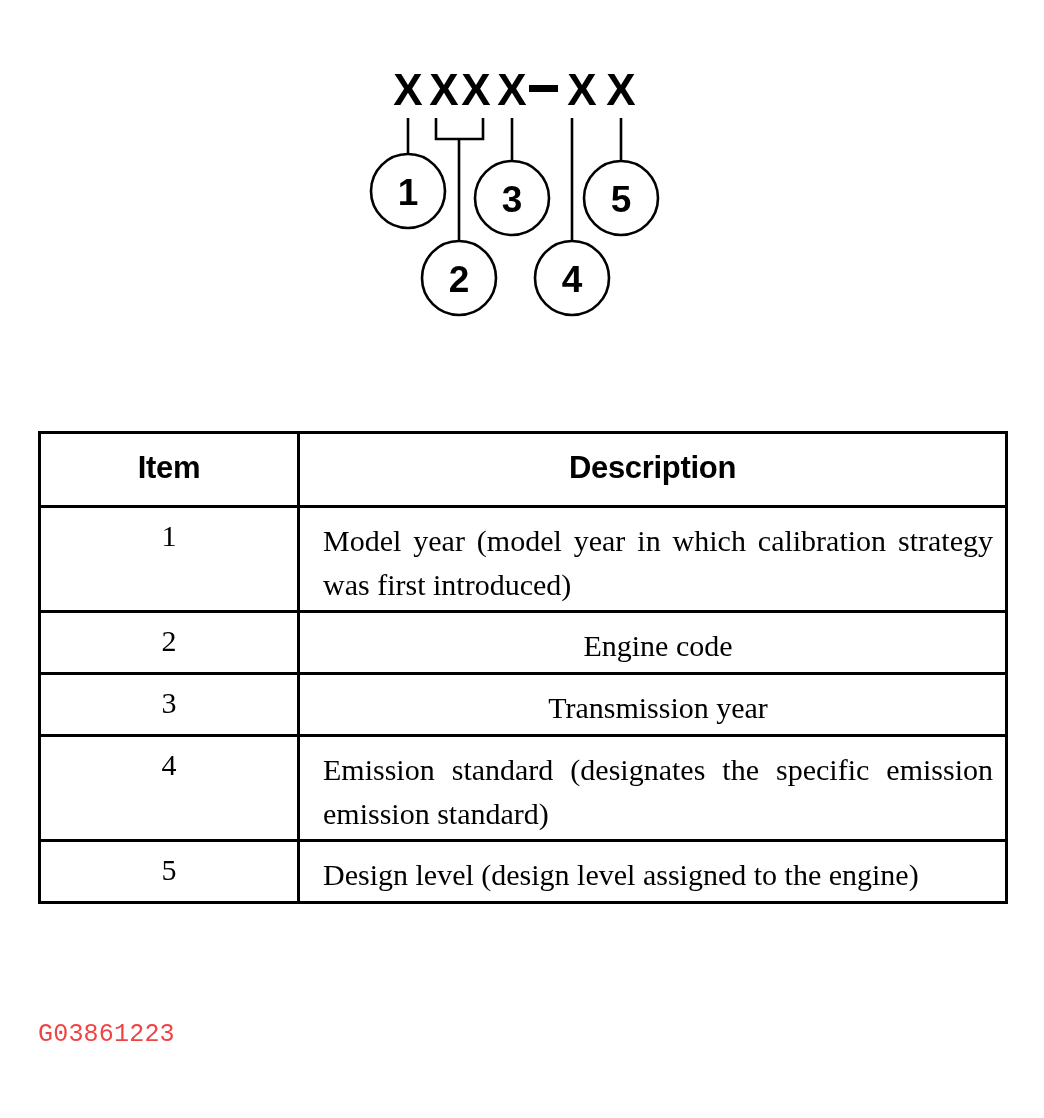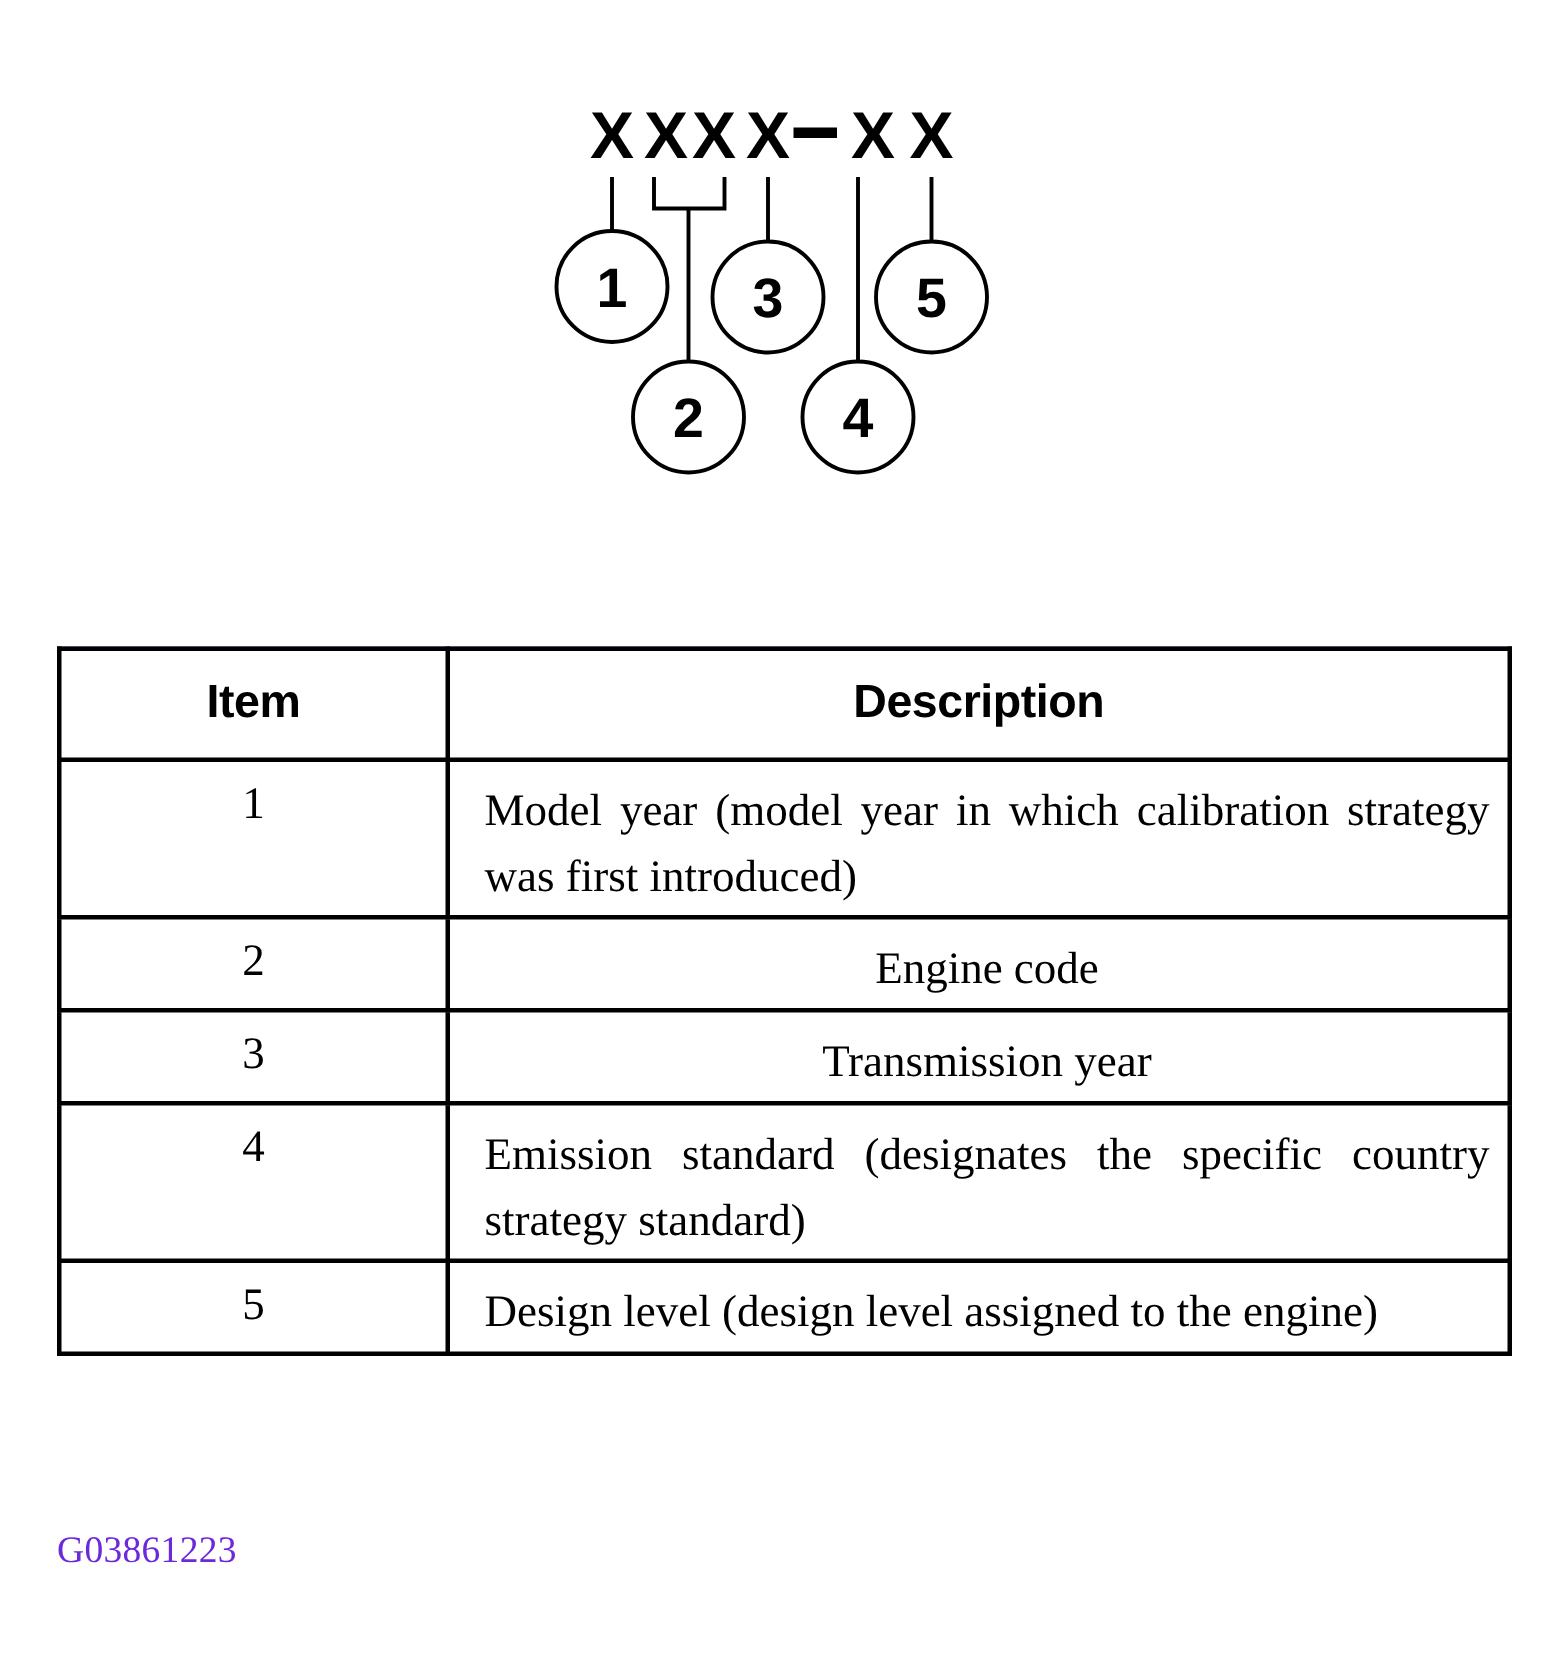--- a/index.html
+++ b/index.html
@@ -62,7 +62,7 @@
     width: 967px;
     border-collapse: collapse;
     table-layout: fixed;
-    background: #6d28d9;
+    background: #eab308;
   }
   #legend-table col.col-item { width: 259px; }
   #legend-table col.col-desc { width: 708px; }

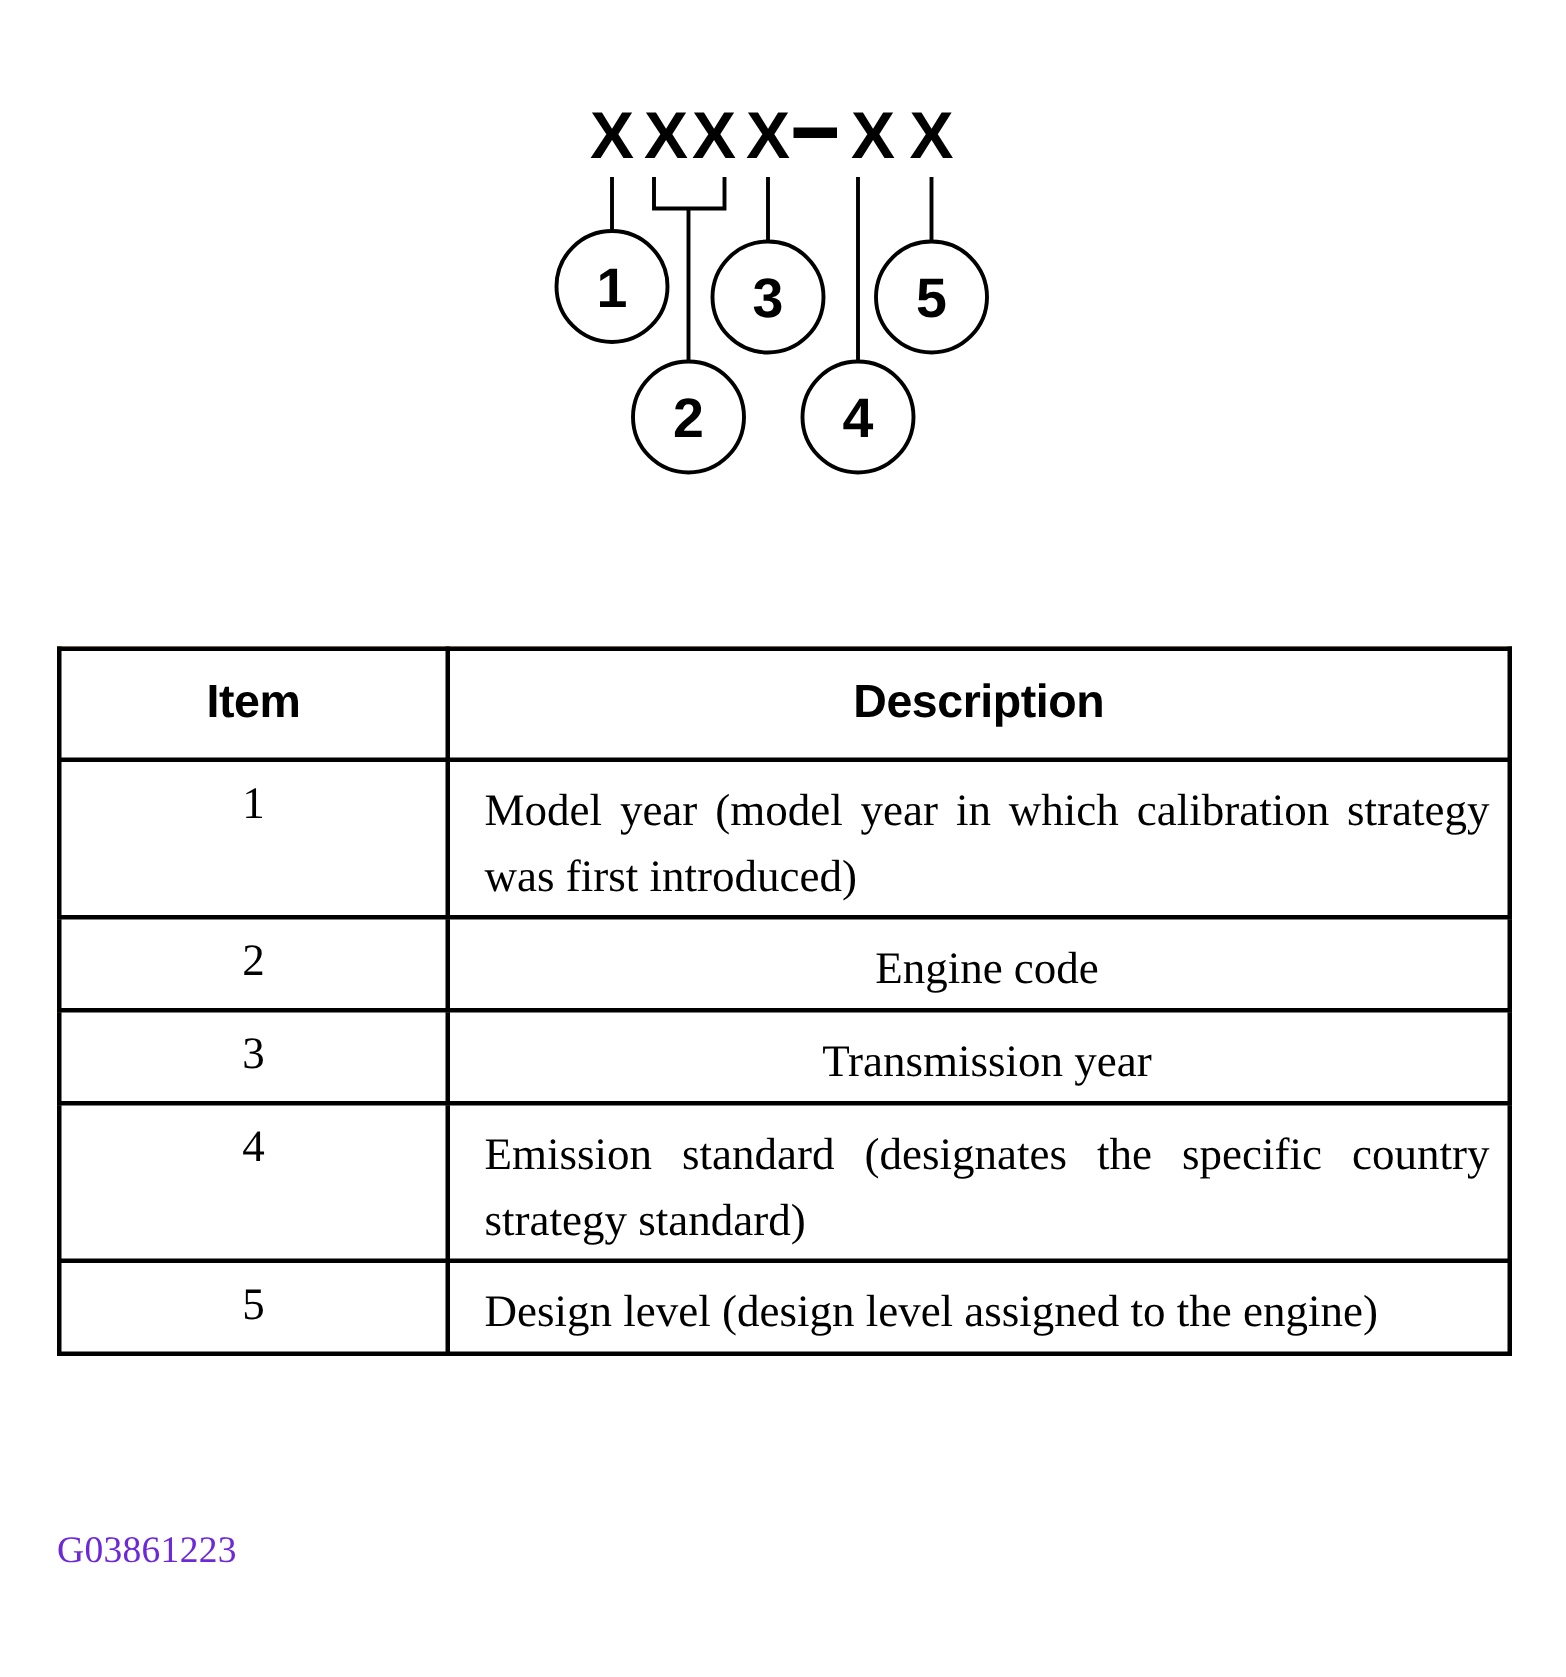--- a/index.html
+++ b/index.html
@@ -194,7 +194,7 @@
     </tr>
     <tr>
       <td class="item-cell">4</td>
-      <td class="desc-cell">Emission standard (designates the specific country strategy standard)</td>
+      <td class="desc-cell">Emission standard (designates the specific emission emission standard)</td>
     </tr>
     <tr>
       <td class="item-cell">5</td>

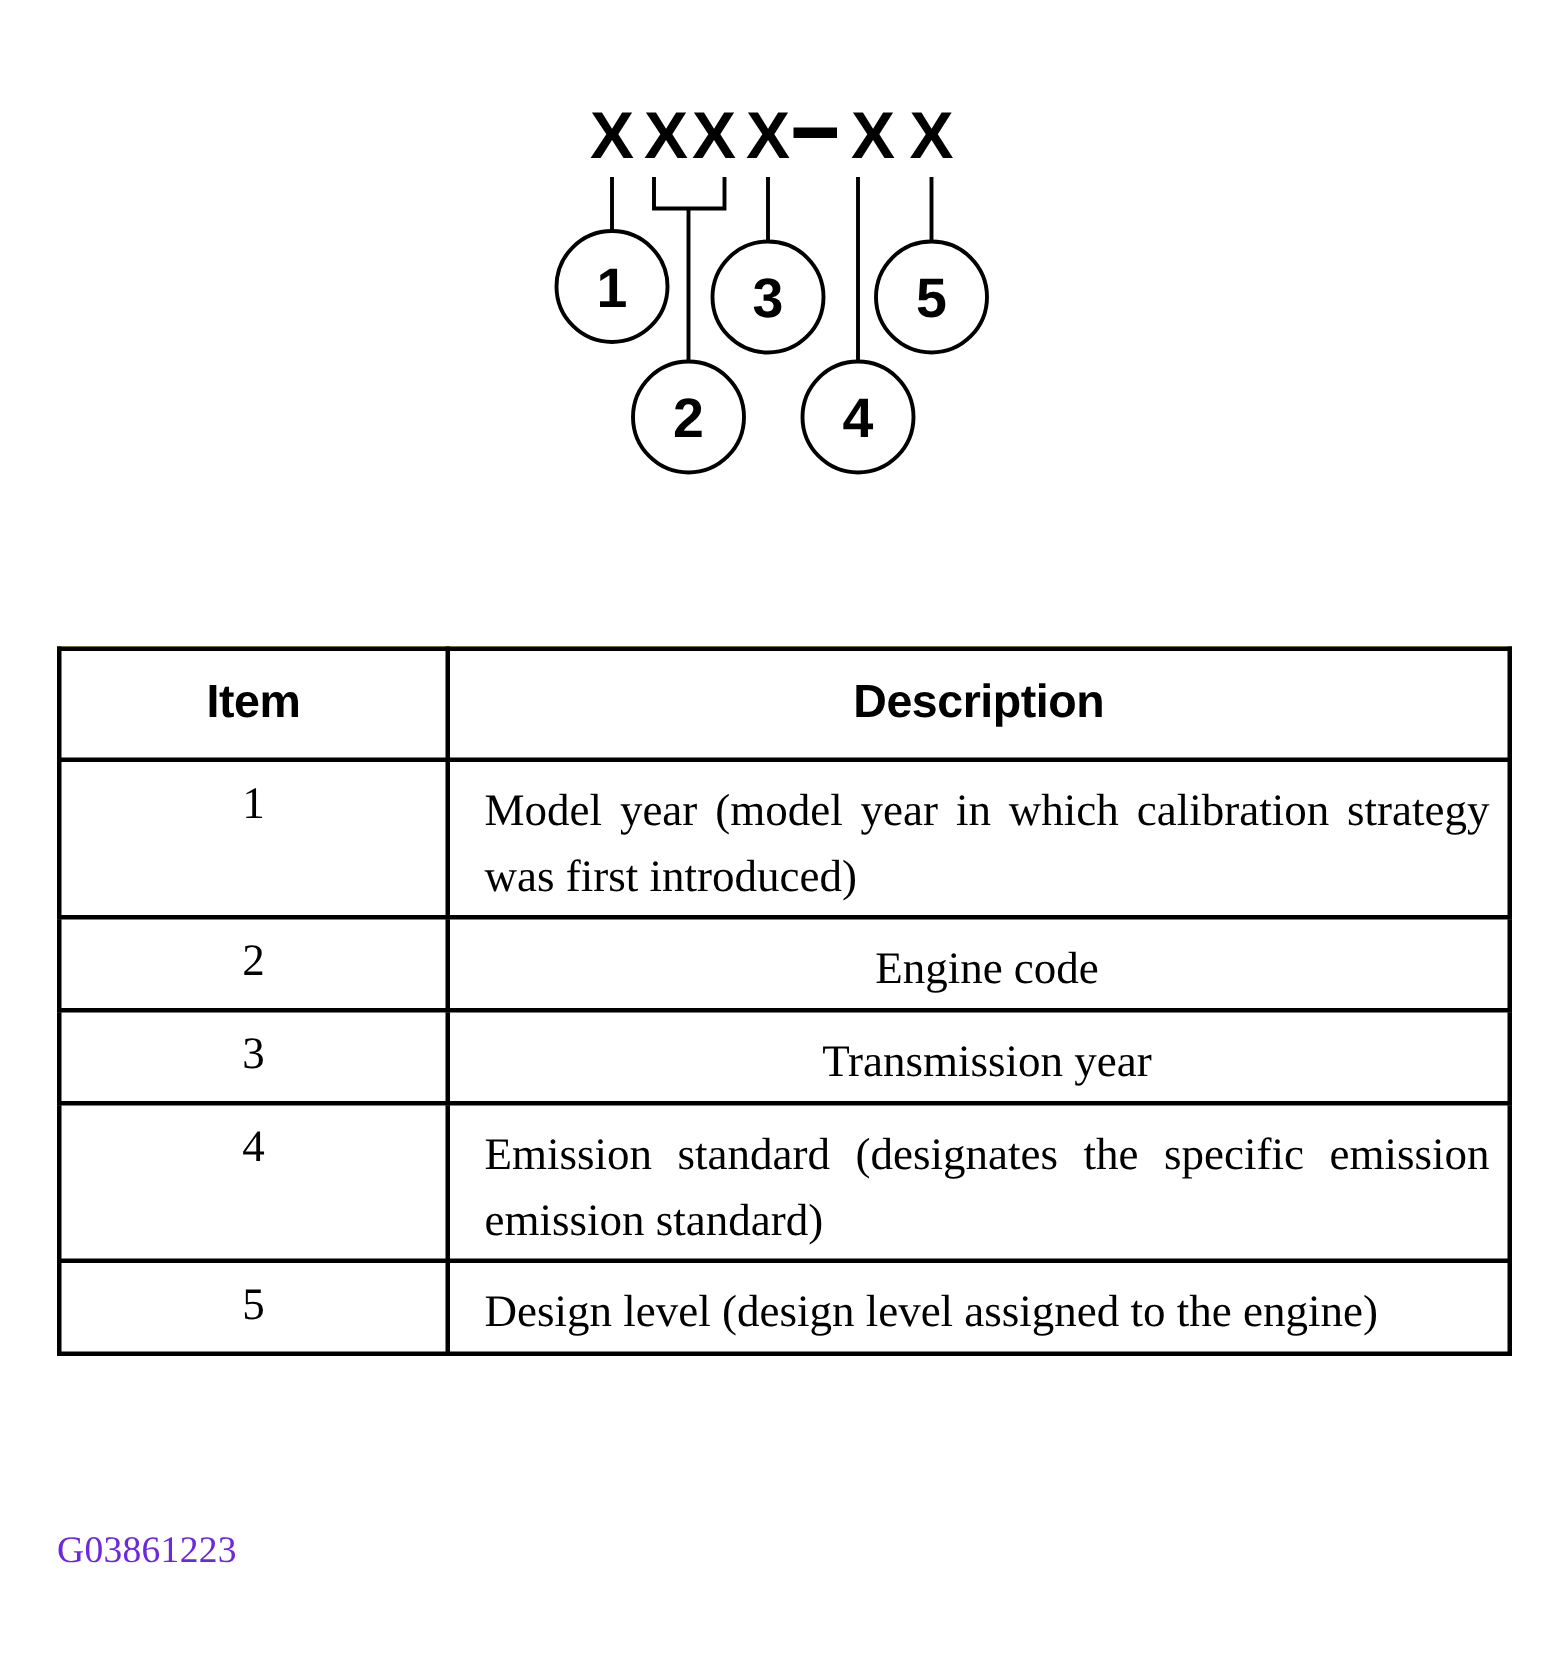--- a/index.html
+++ b/index.html
@@ -105,11 +105,11 @@
     position: absolute;
     left: 38px;
     top: 1020px;
-    font-family: Liberation Serif, serif;
+    font-family: Liberation Mono, monospace;
     font-size: 25px;
     font-weight: normal;
     letter-spacing: 0.2px;
-    color: #6d28d9;
+    color: #ef4444;
   }
 </style>
 </head>

